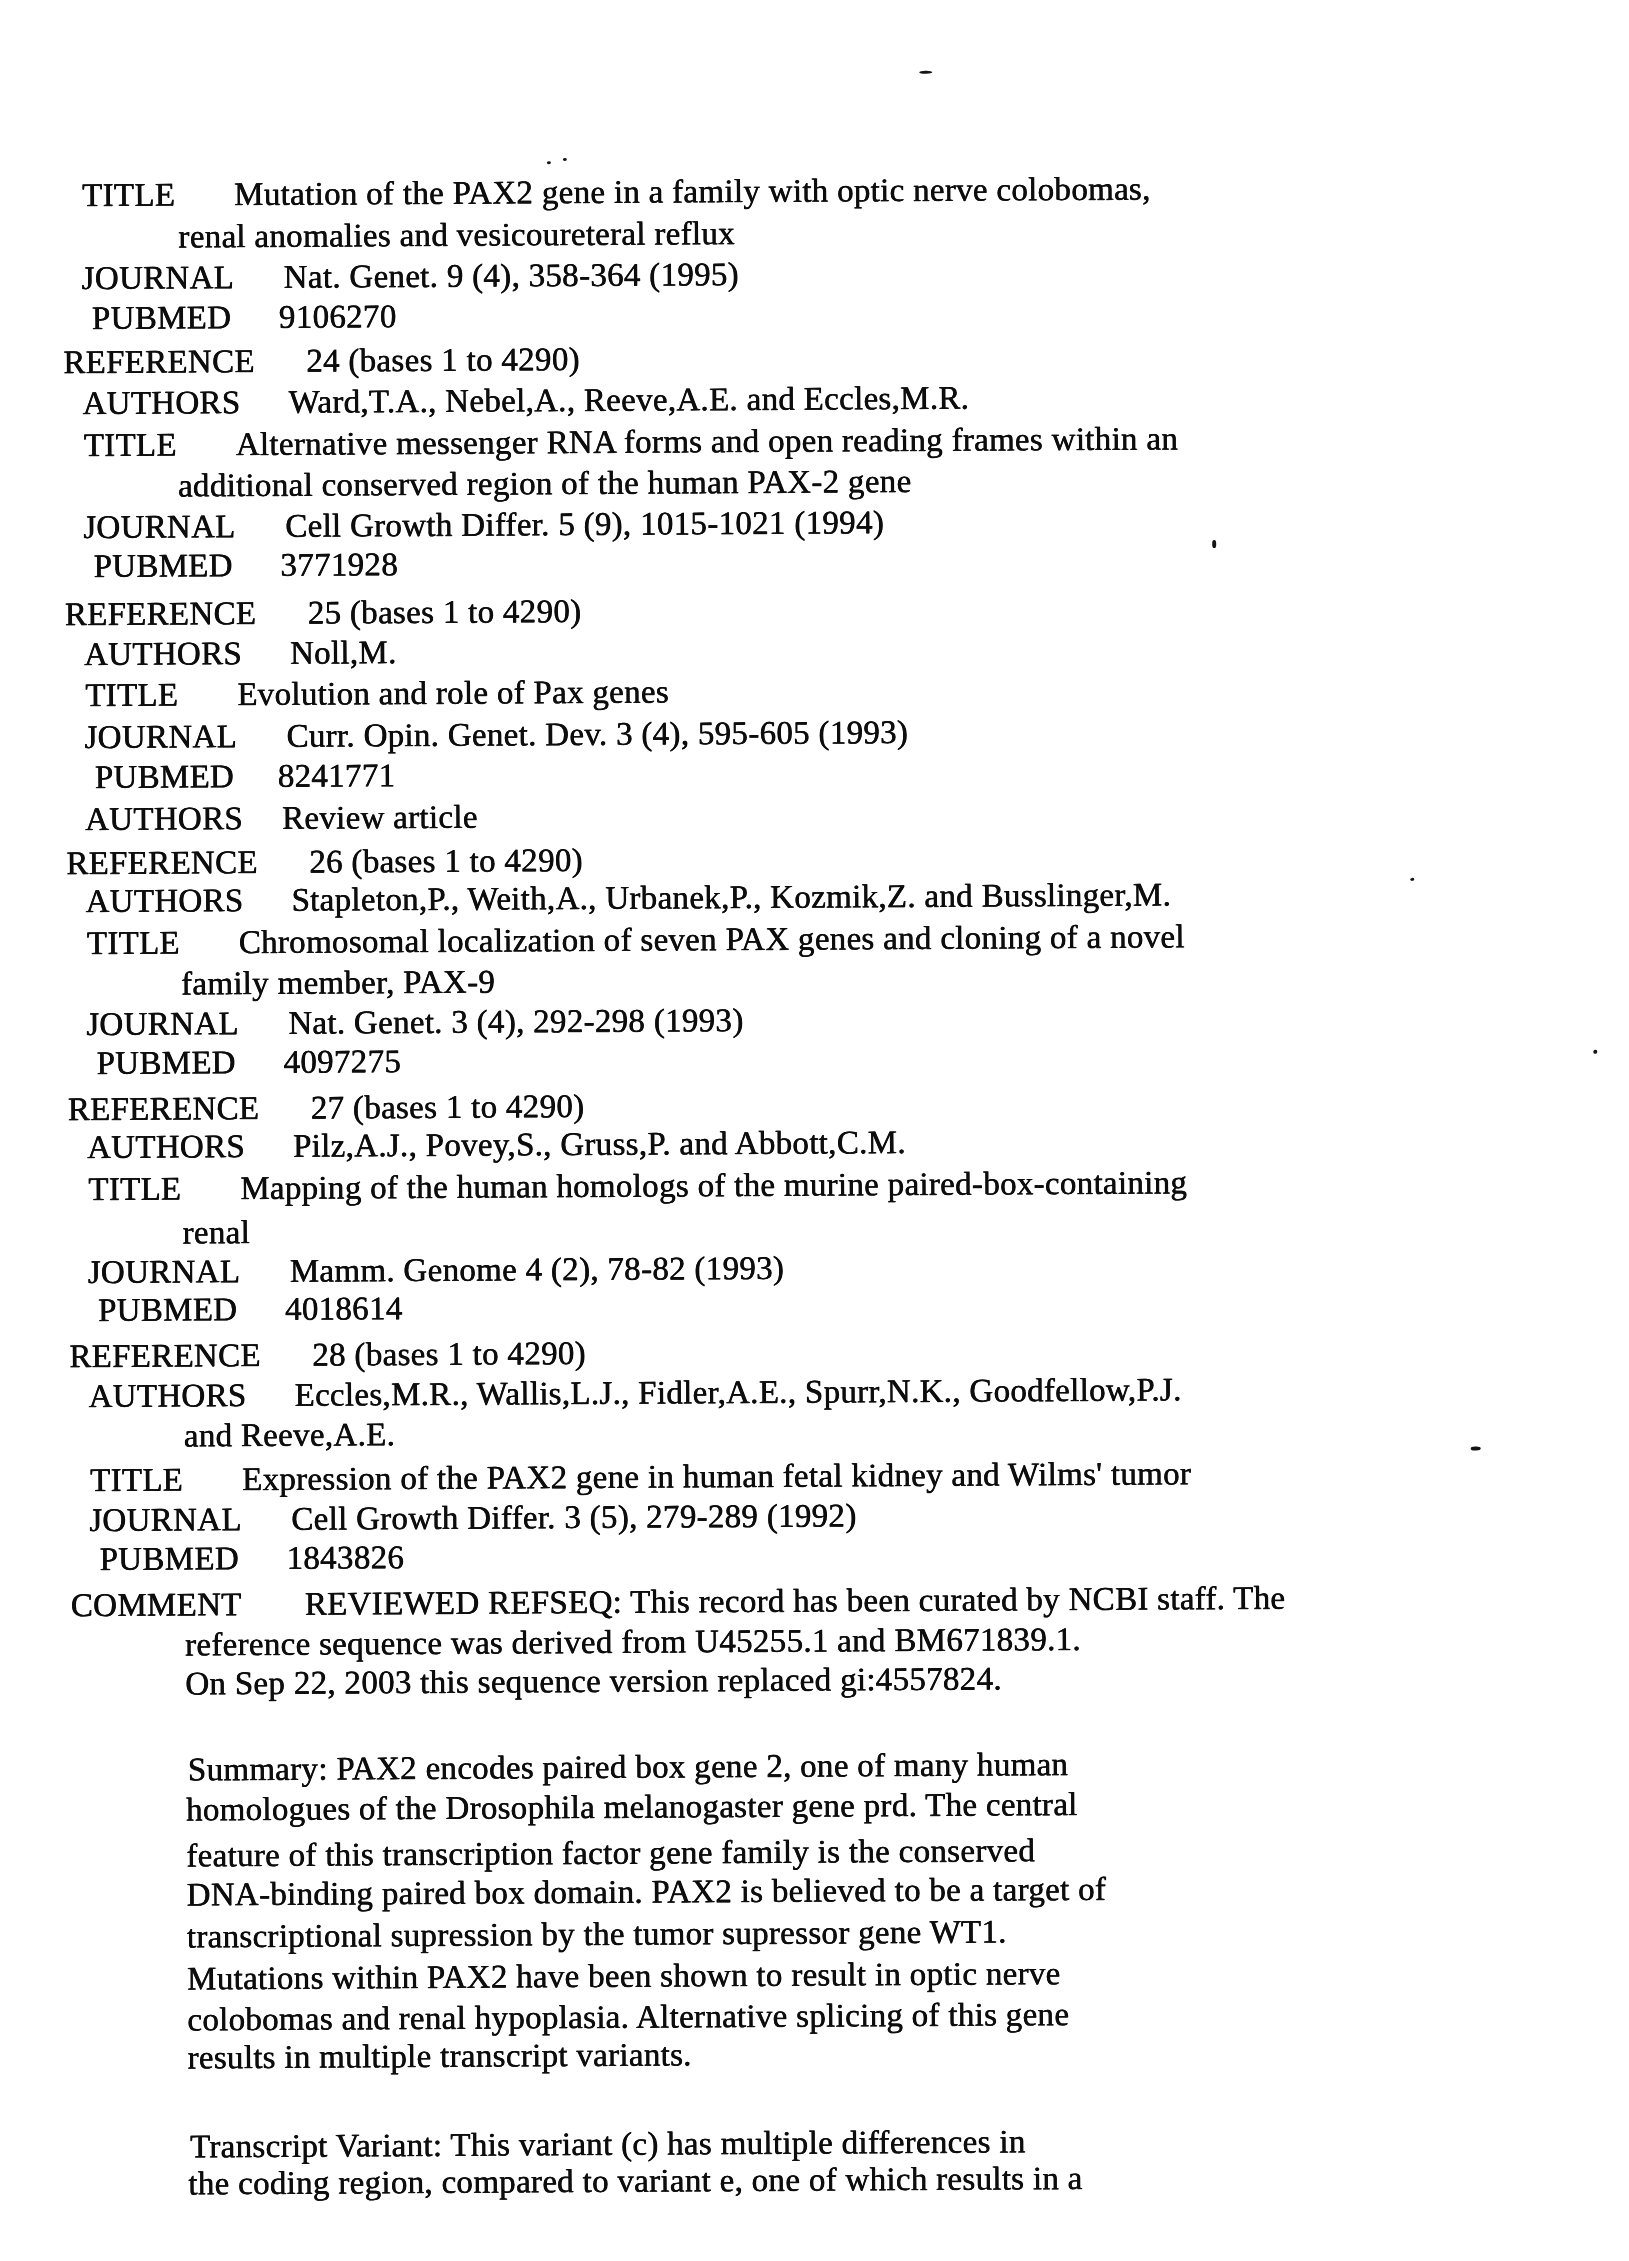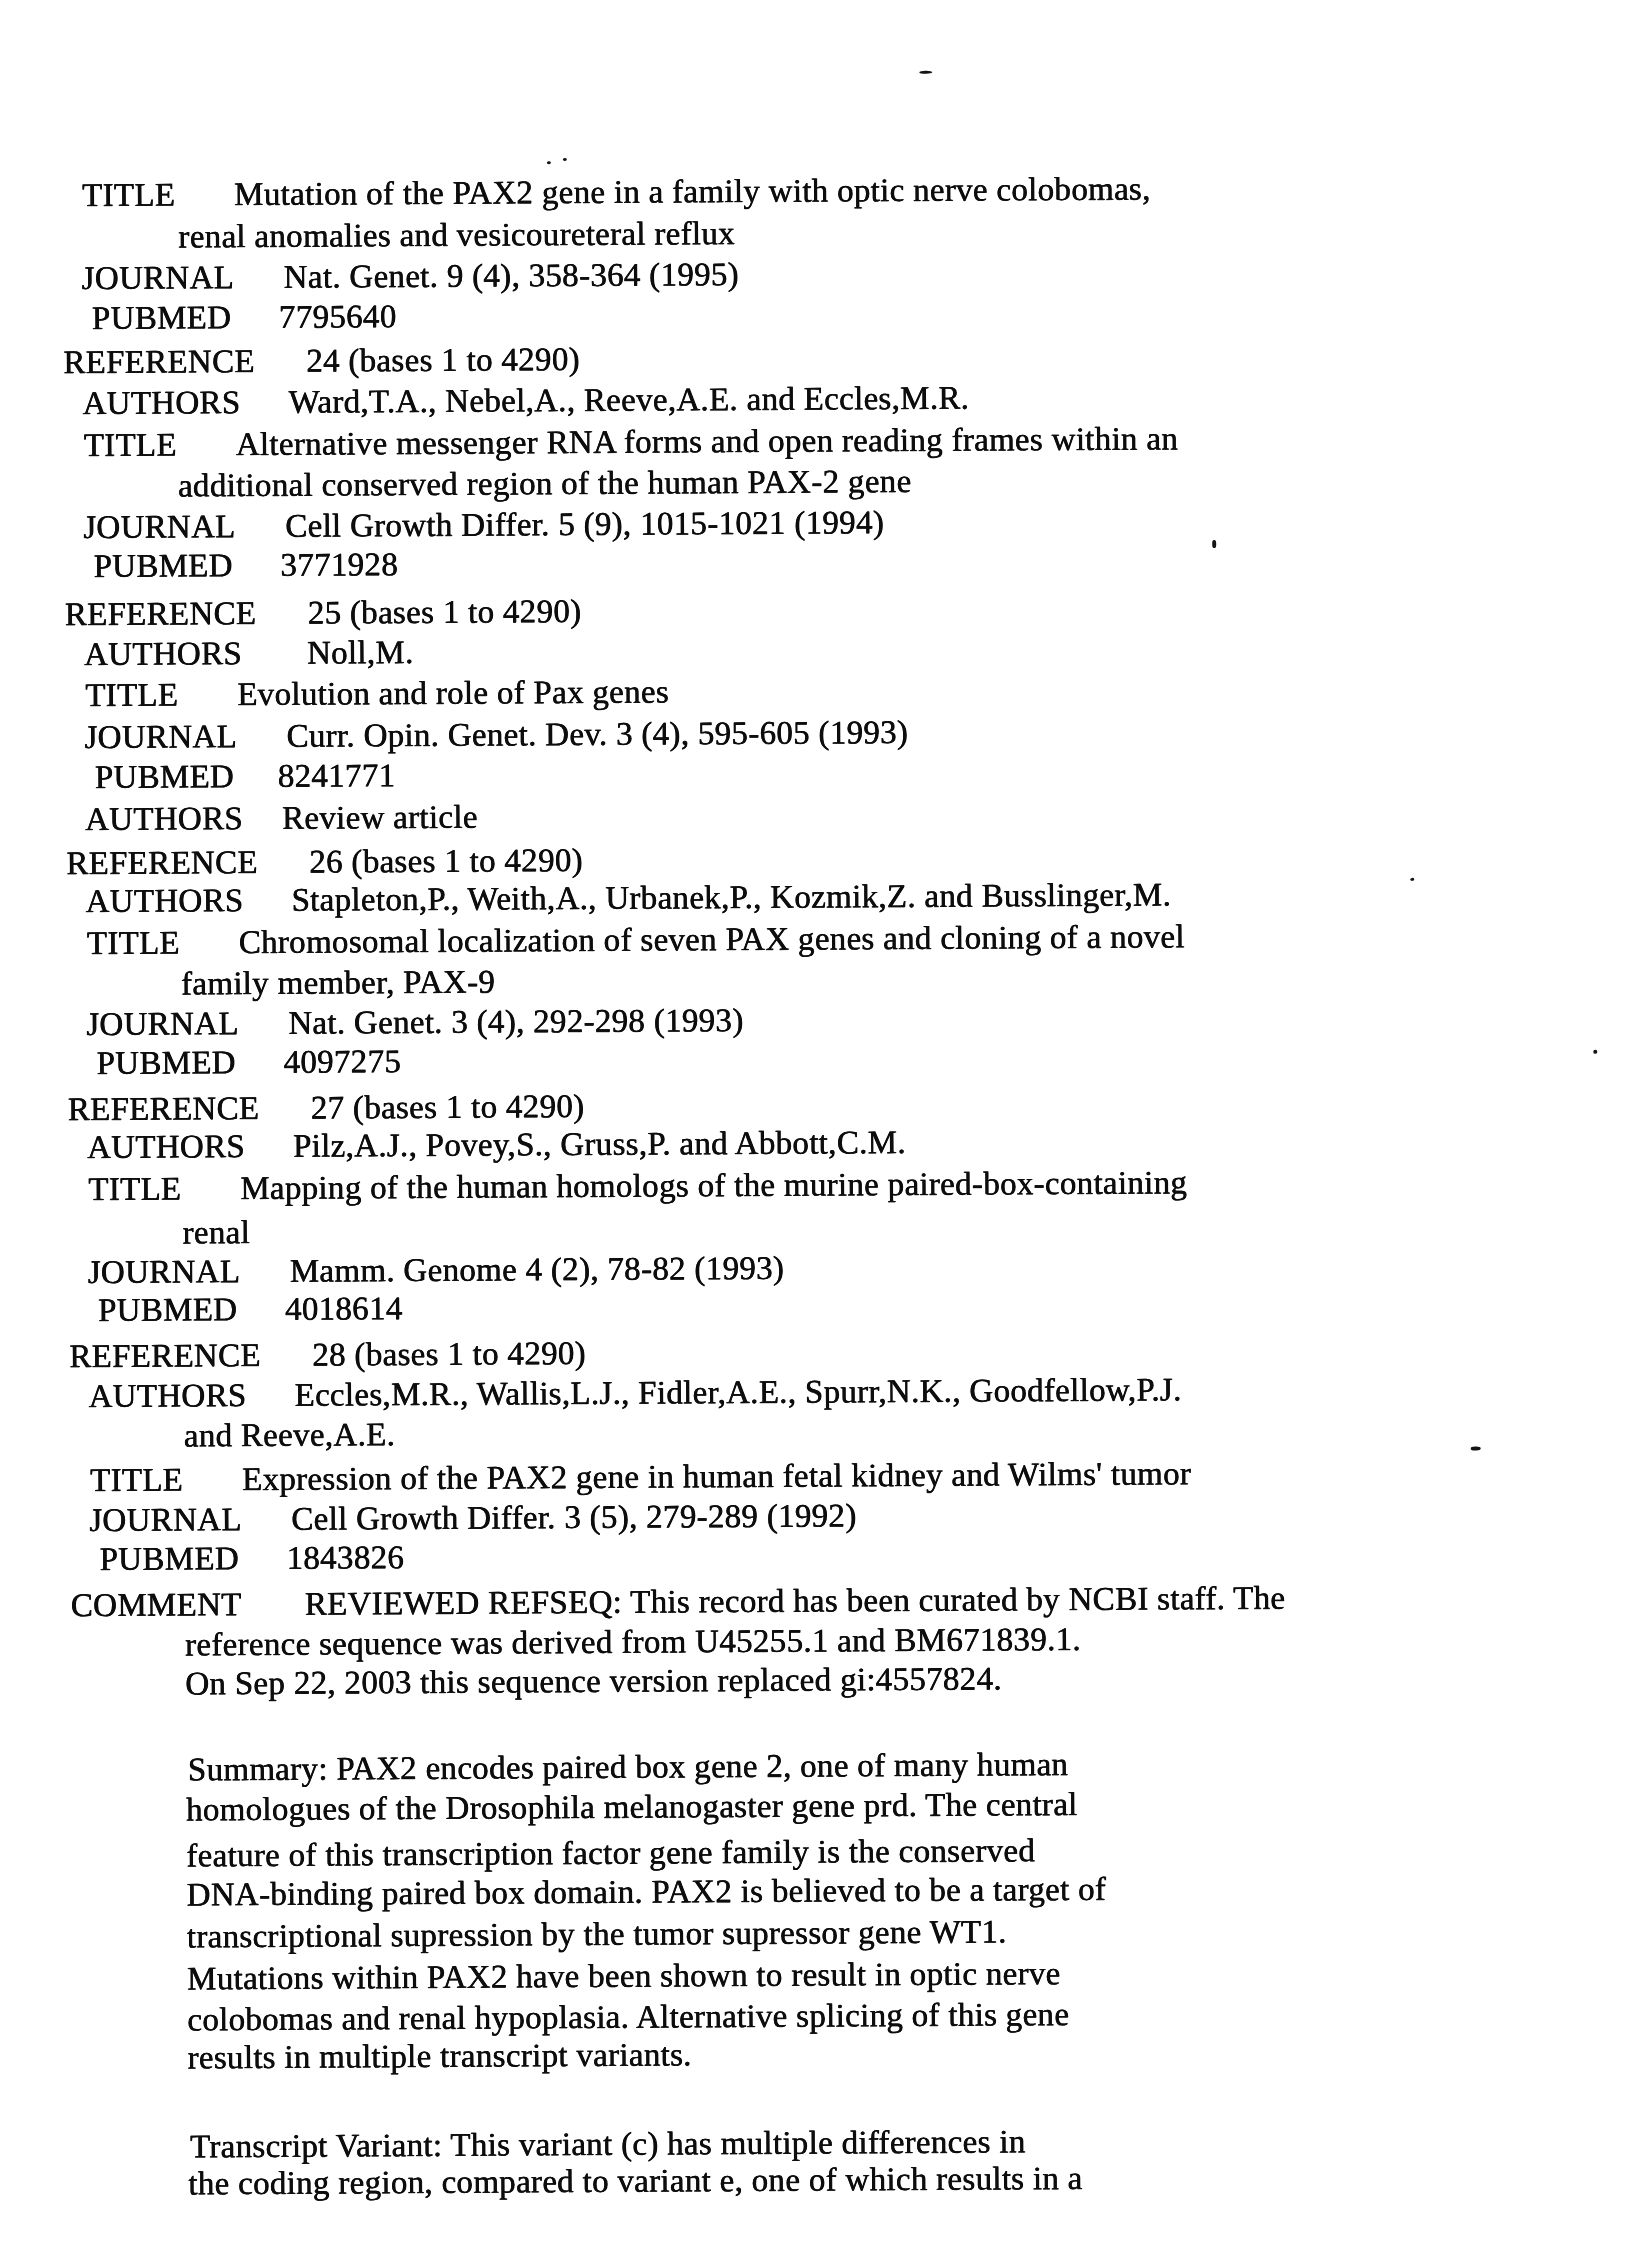--- a/index.html
+++ b/index.html
@@ -64,7 +64,7 @@
       </div>
       <div class="line" style="top: 298px;">
         <span class="lab" style="left: 89px;">PUBMED</span>
-        <span class="txt" style="left: 276px;">7795640</span>
+        <span class="txt" style="left: 276px;">9106270</span>
       </div>
       <div class="line" style="top: 342px;">
         <span class="lab" style="left: 60px;">REFERENCE</span>

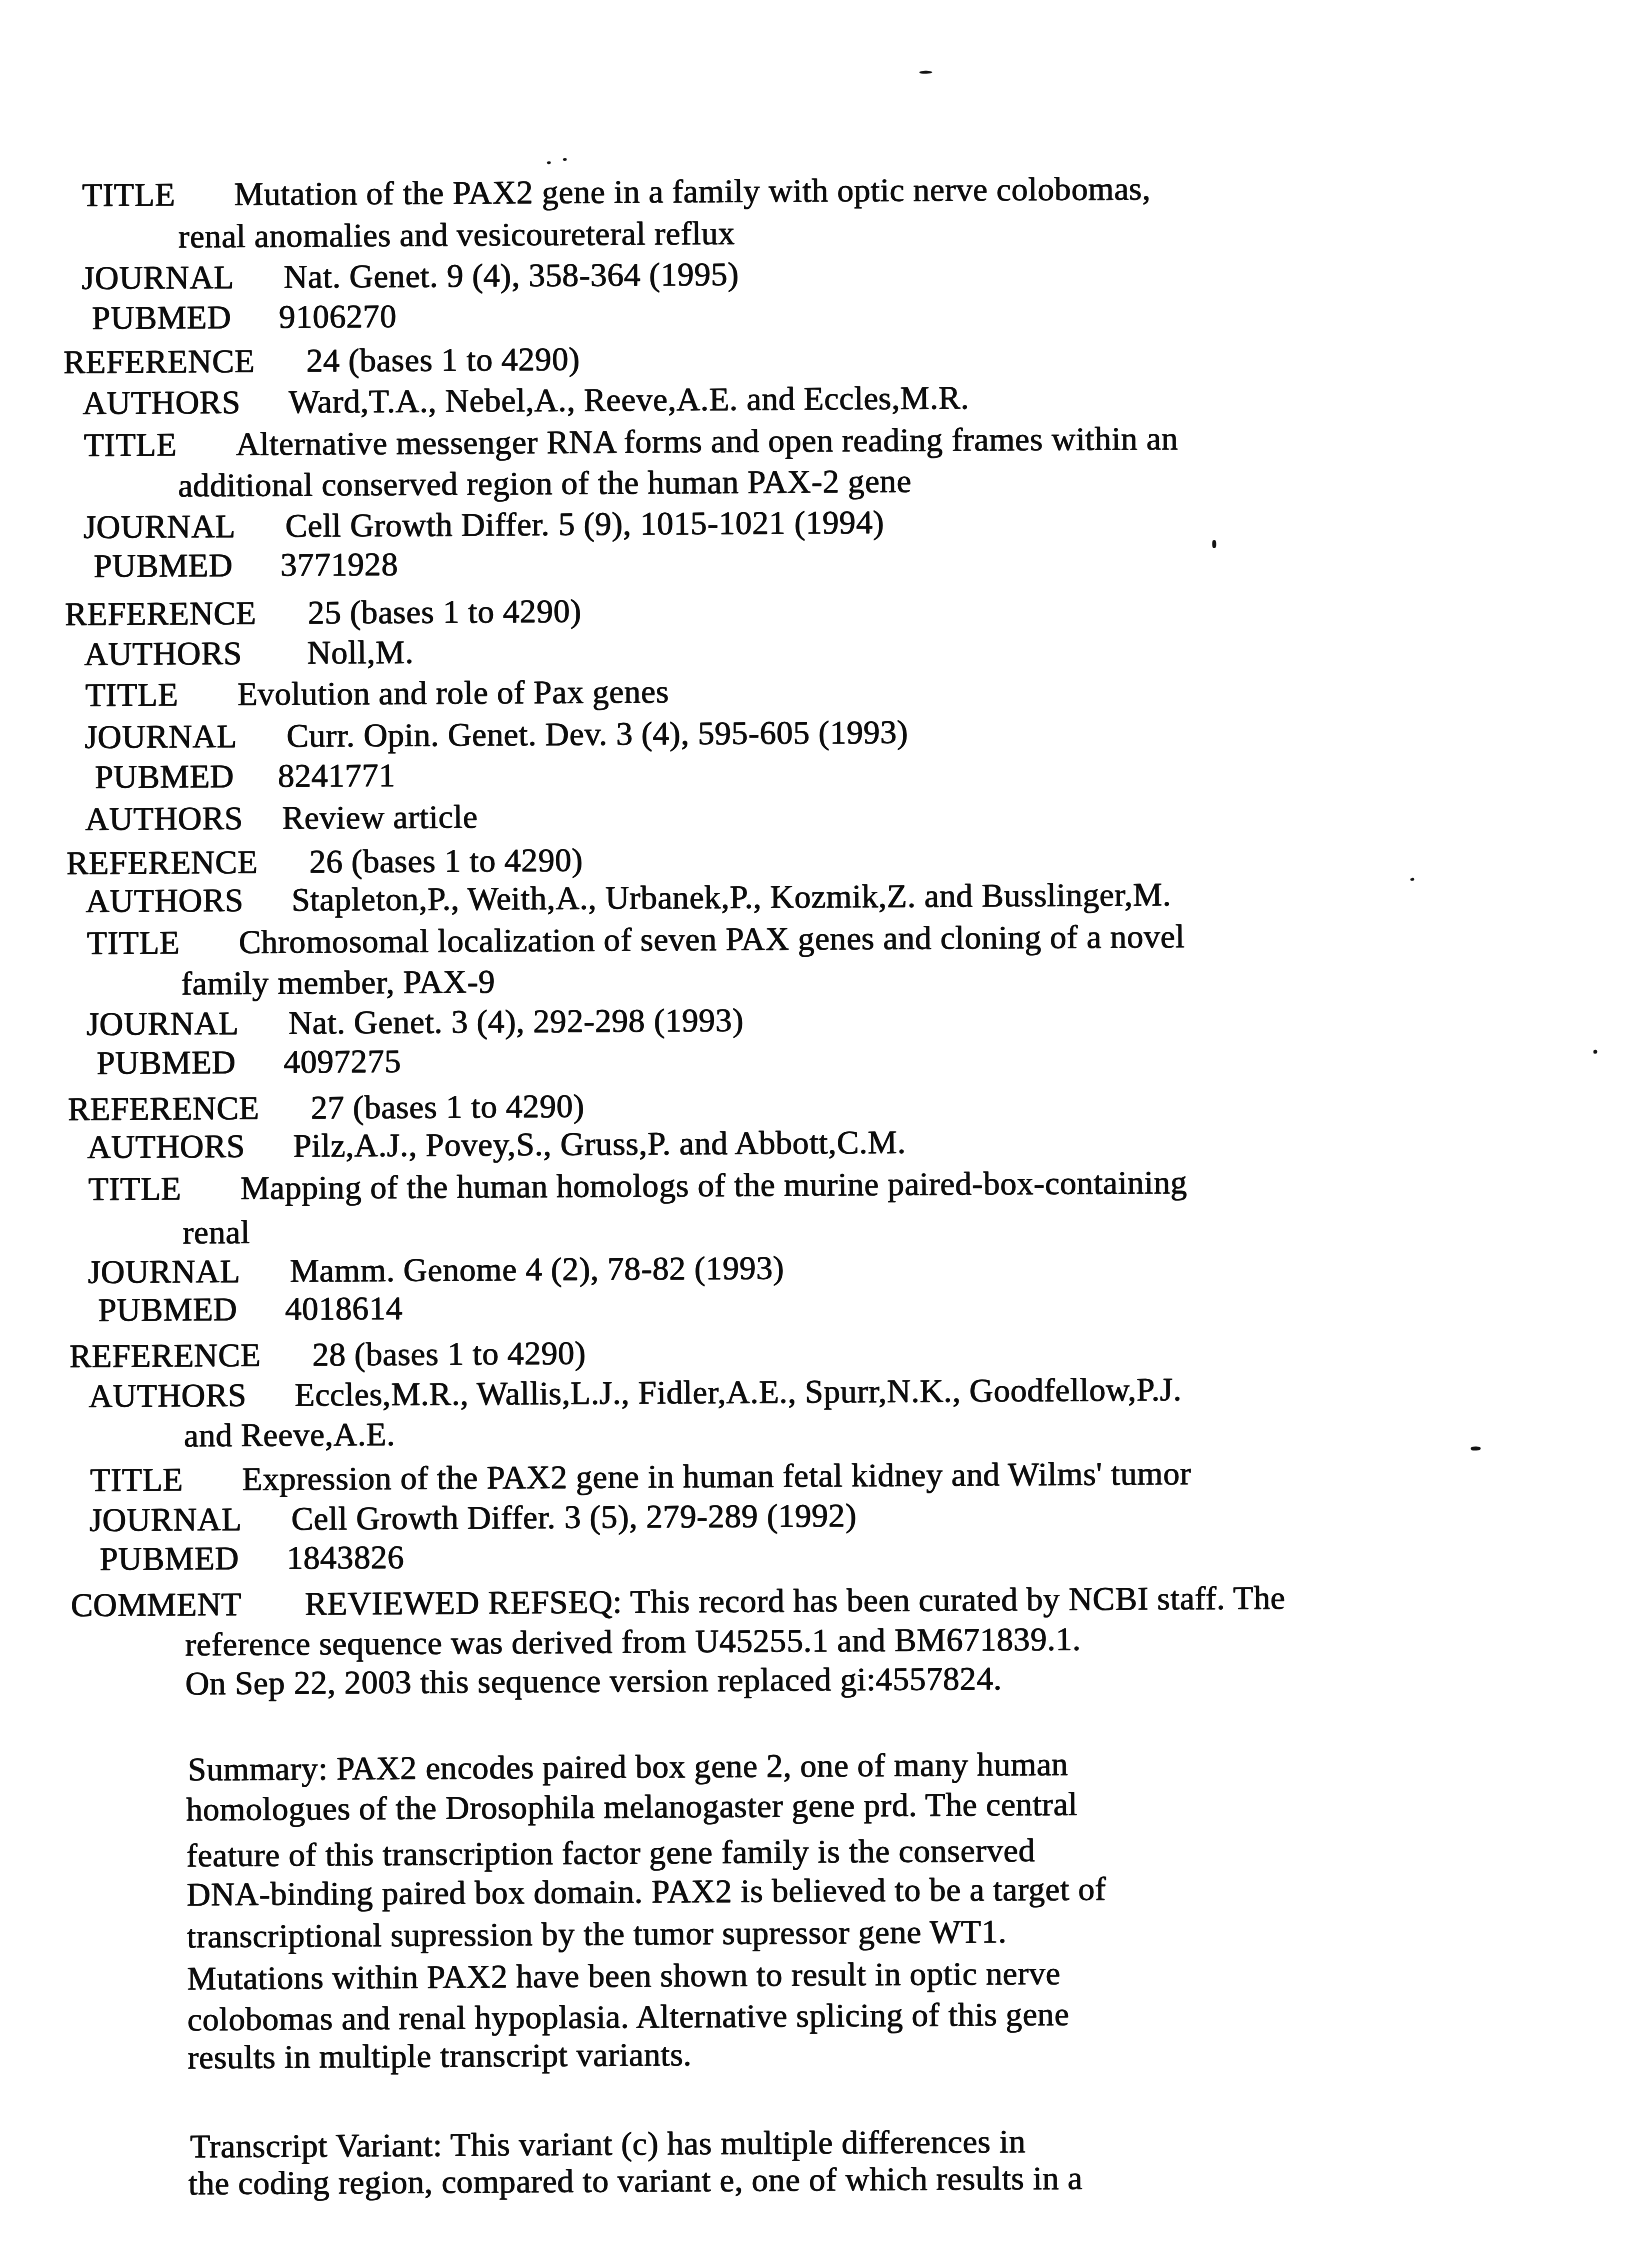--- a/index.html
+++ b/index.html
@@ -95,7 +95,7 @@
       </div>
       <div class="line" style="top: 634px;">
         <span class="lab" style="left: 79px;">AUTHORS</span>
-        <span class="txt" style="left: 302px; text-align: right;">Noll,M.</span>
+        <span class="txt" style="left: 285px; text-align: right;">Noll,M.</span>
       </div>
       <div class="line" style="top: 675px;">
         <span class="lab" style="left: 80px;">TITLE</span>

